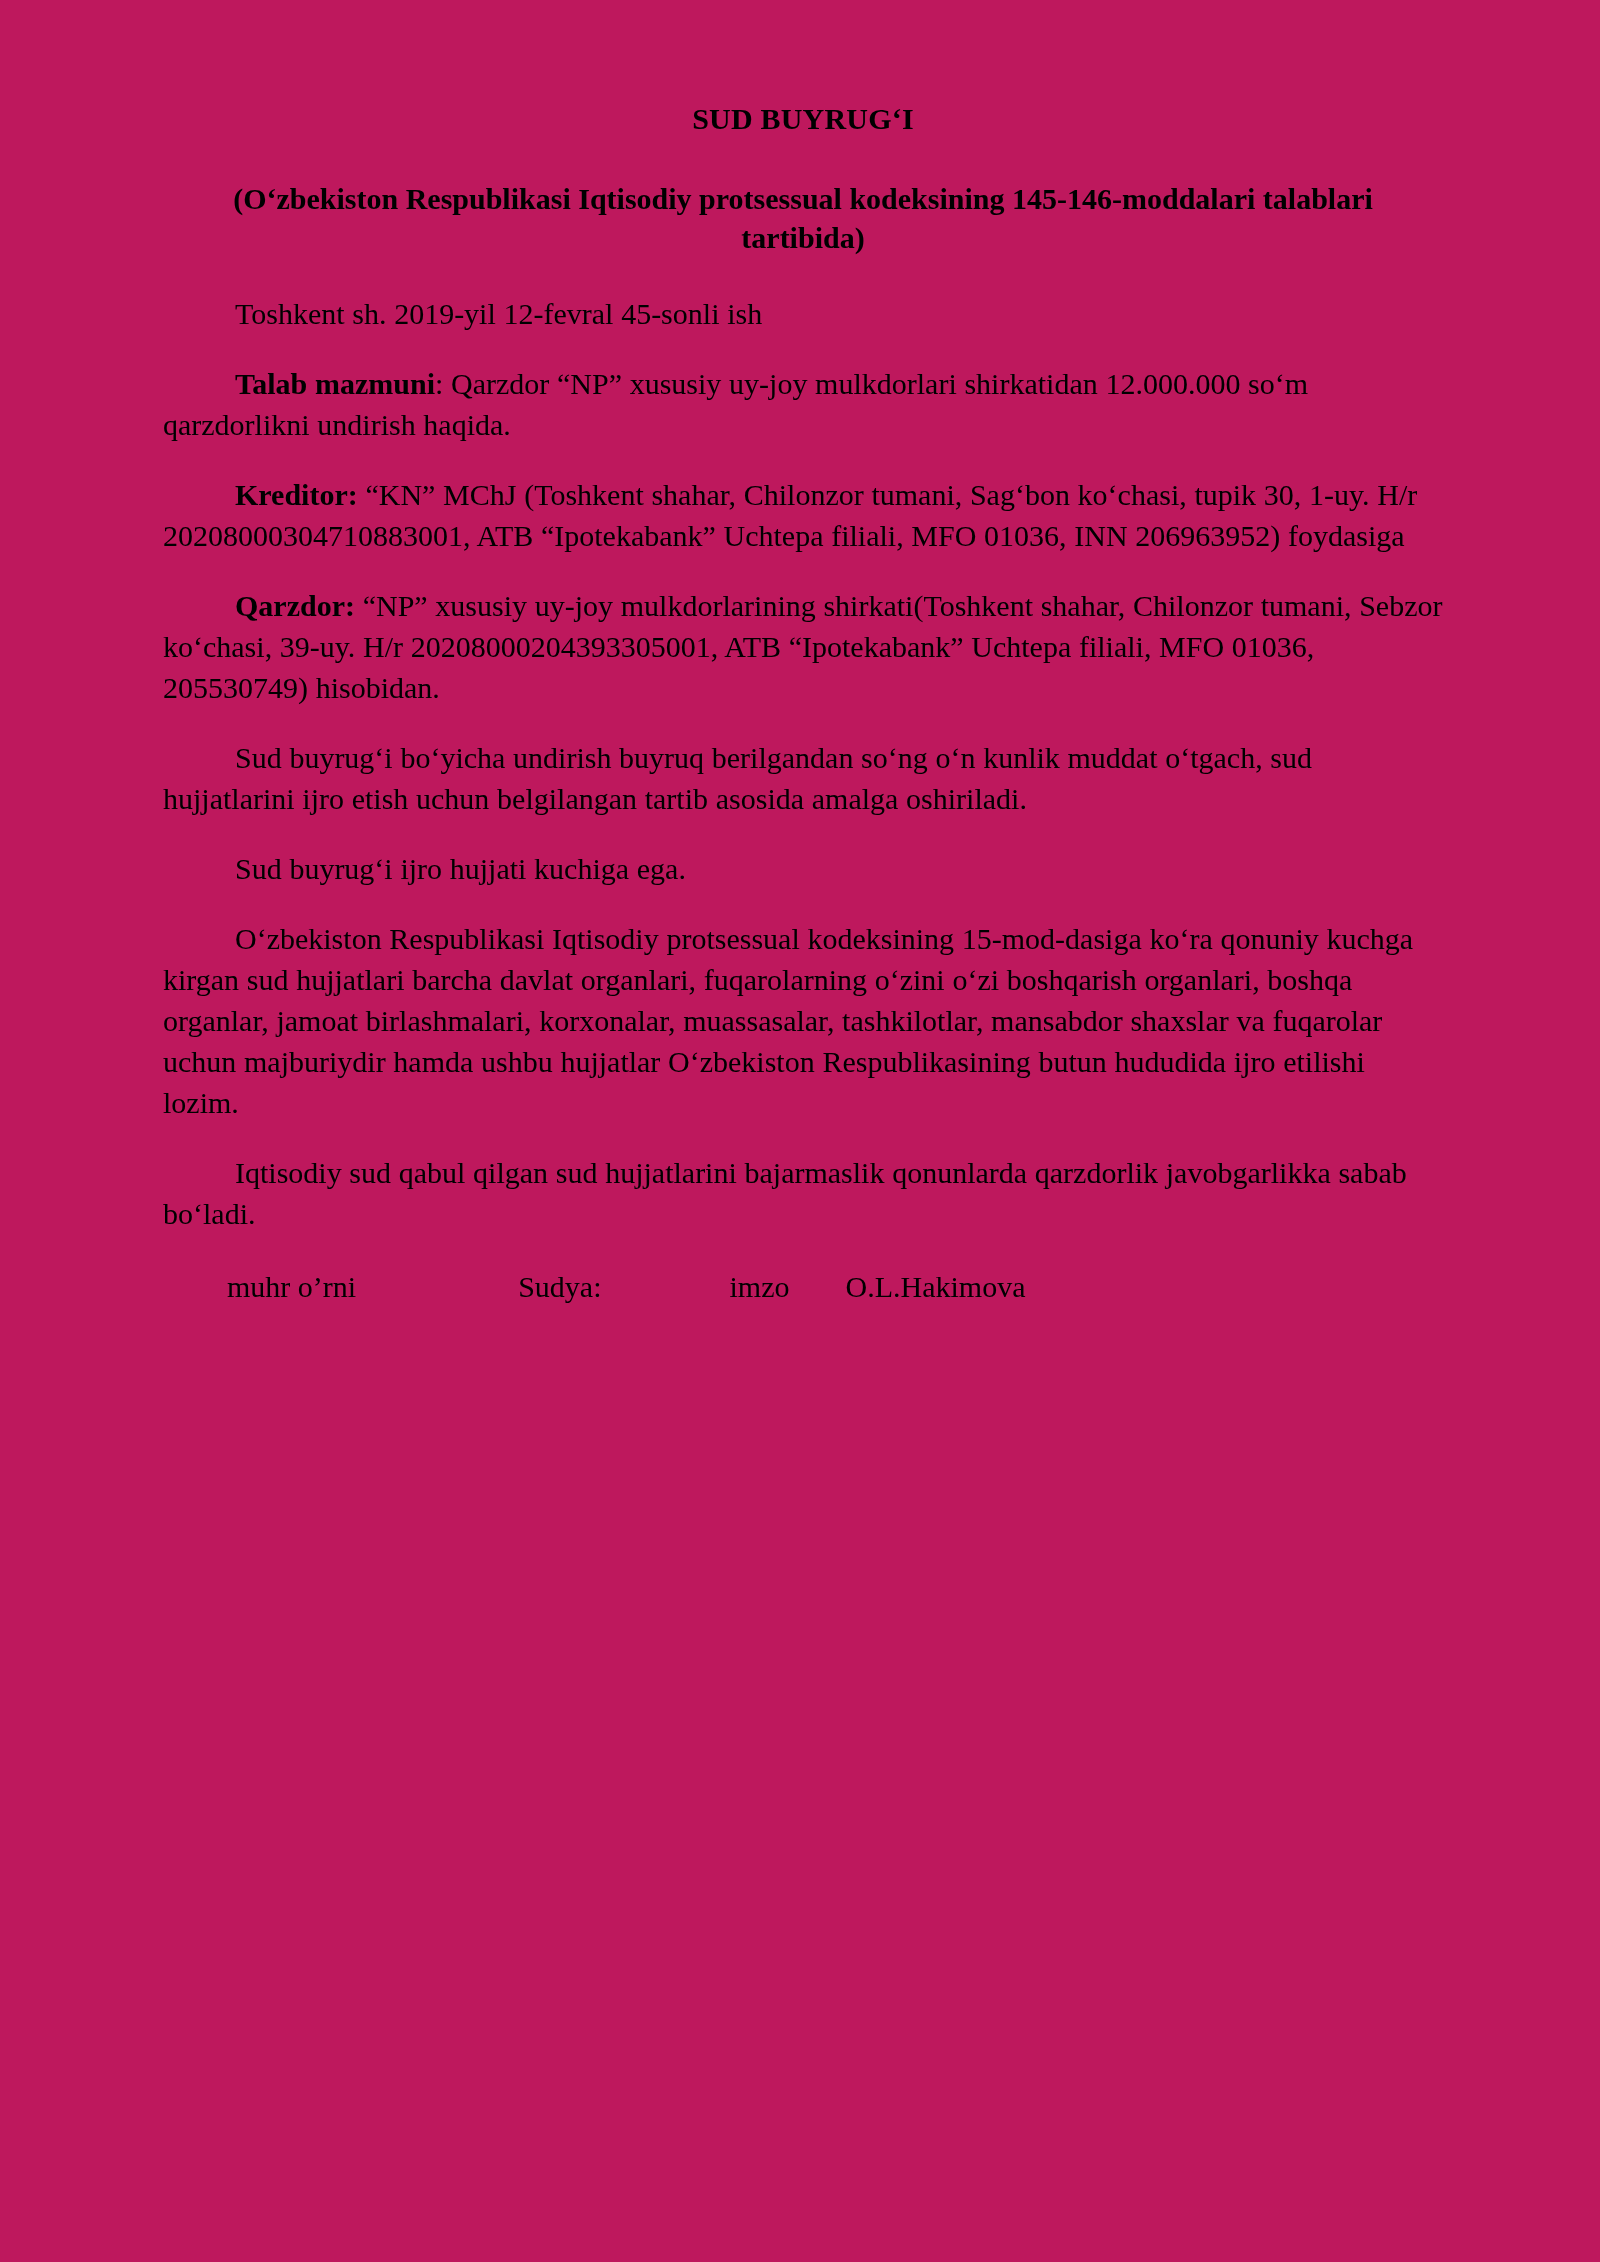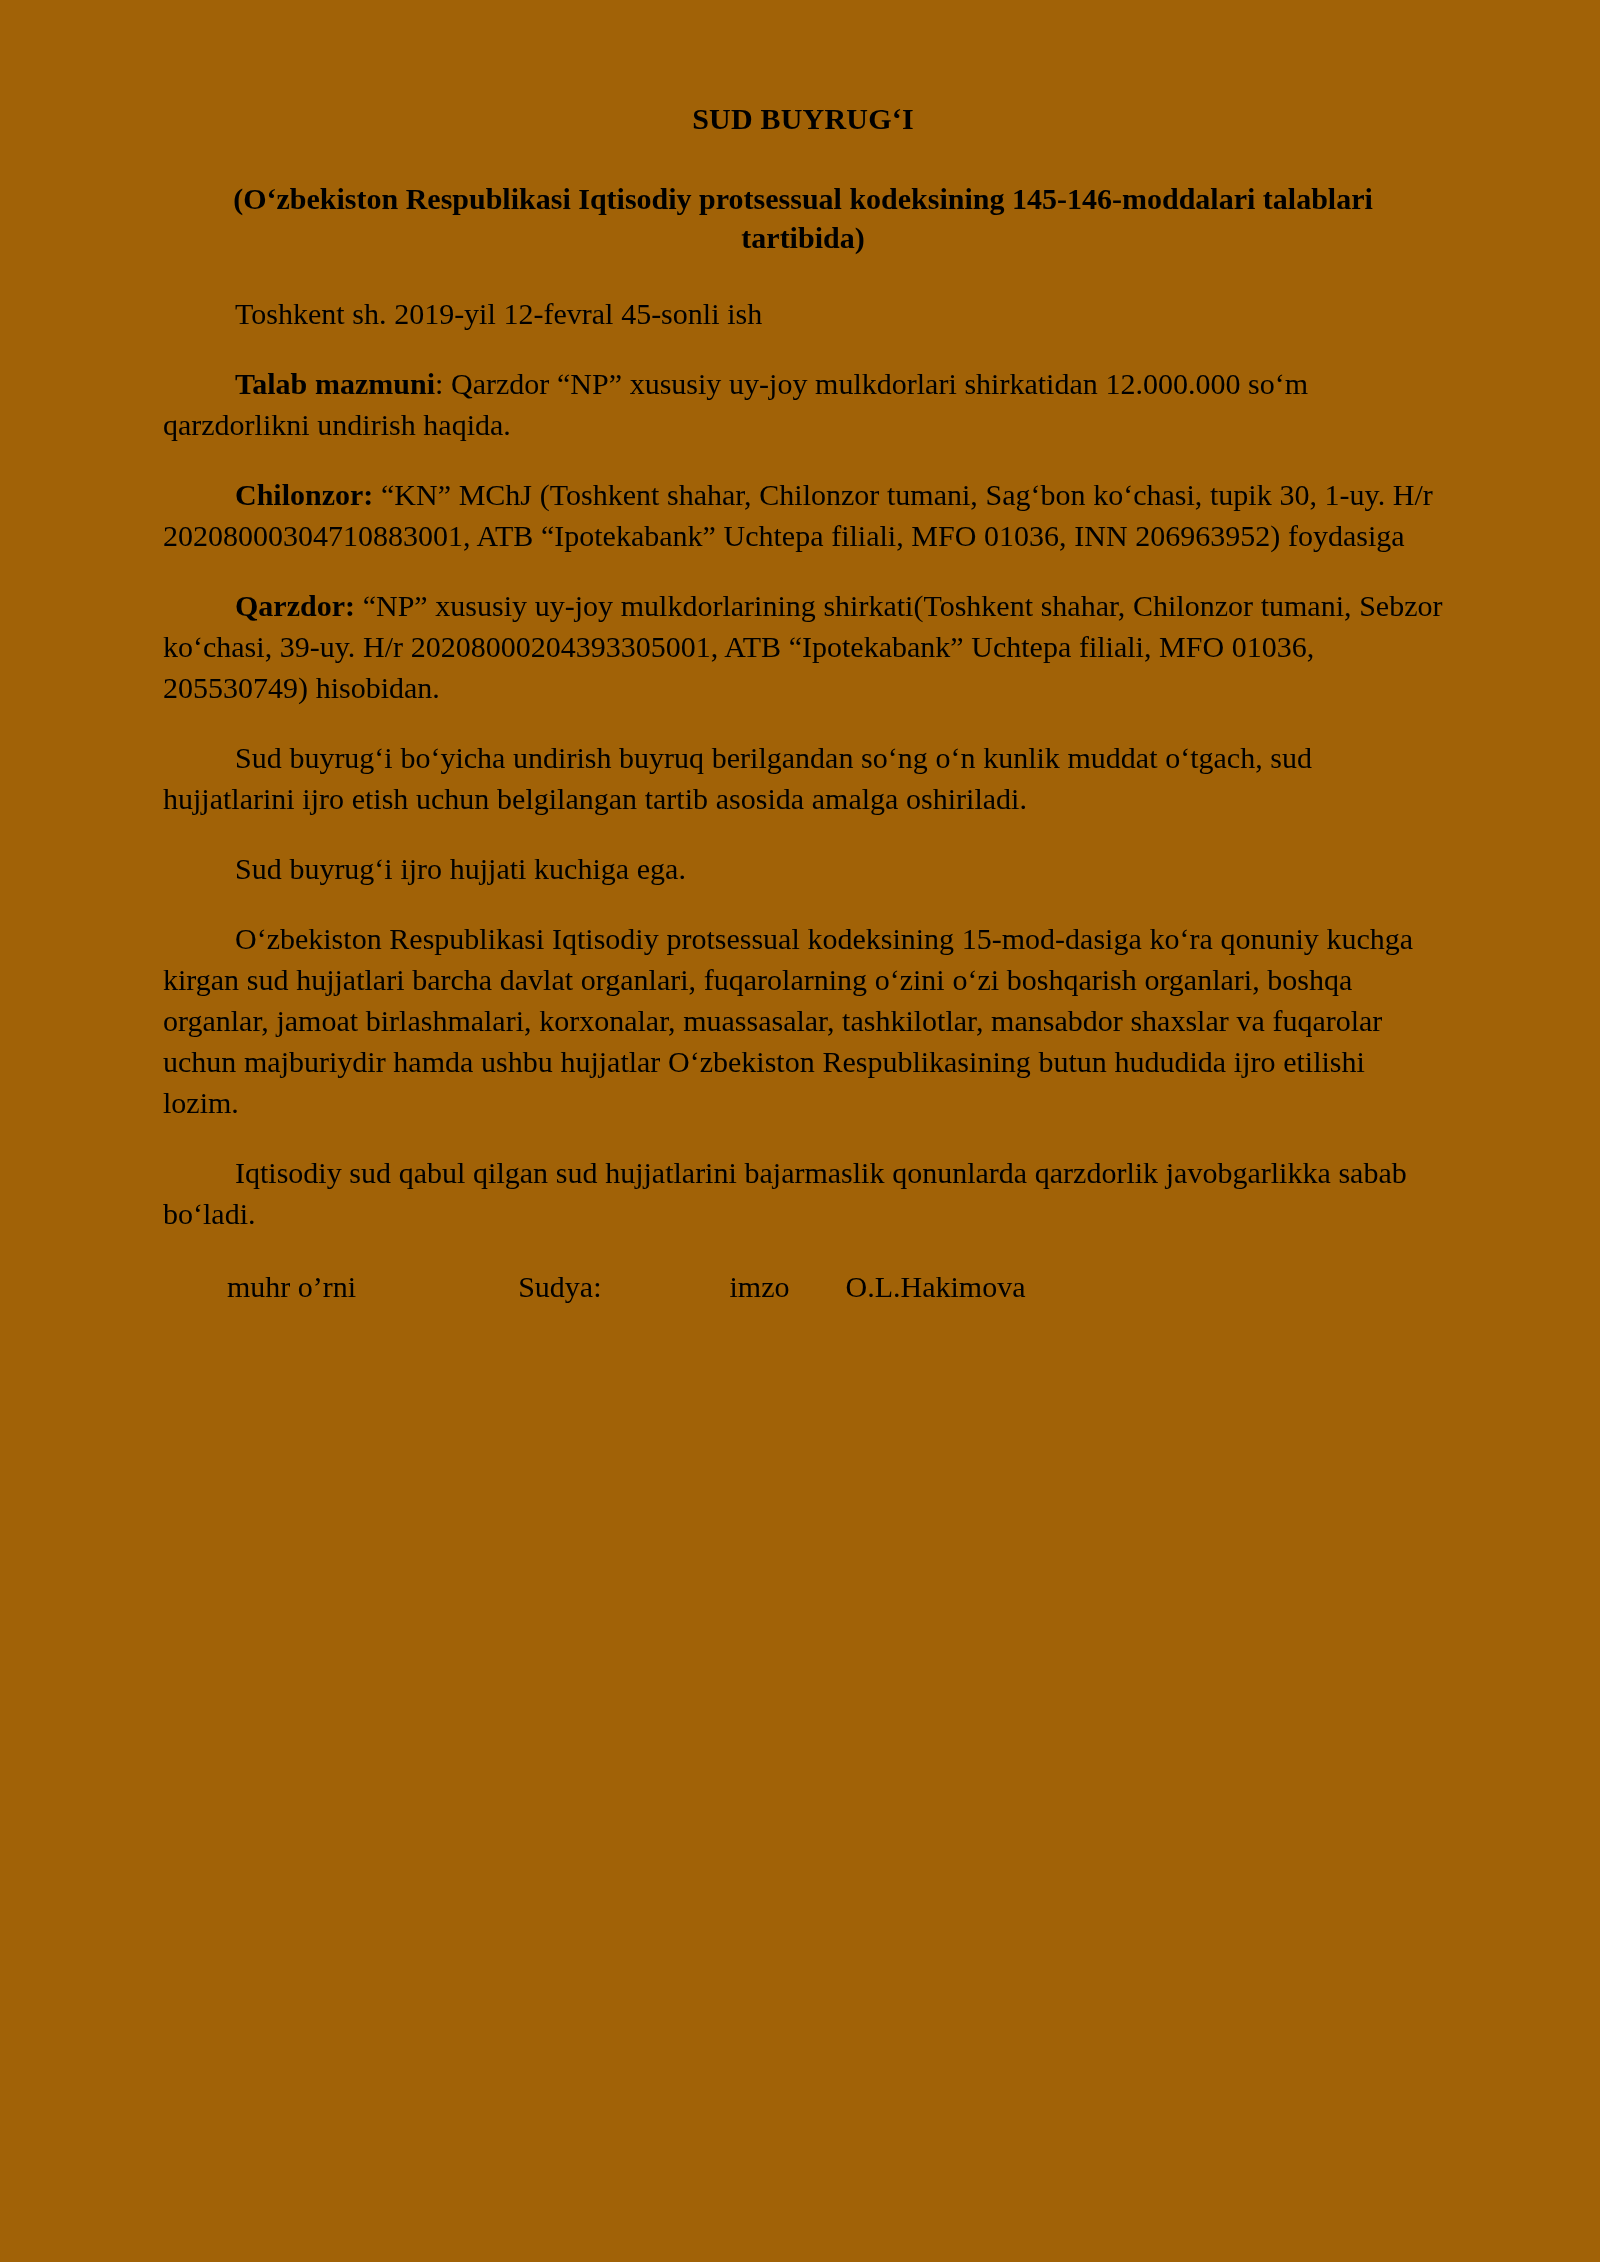--- a/index.html
+++ b/index.html
@@ -19,7 +19,7 @@
     position: relative;
     width: 1600px;
     height: 2262px;
-    background: #a16207;
+    background: #be185d;
     box-sizing: border-box;
     padding: 0;
     overflow: hidden;

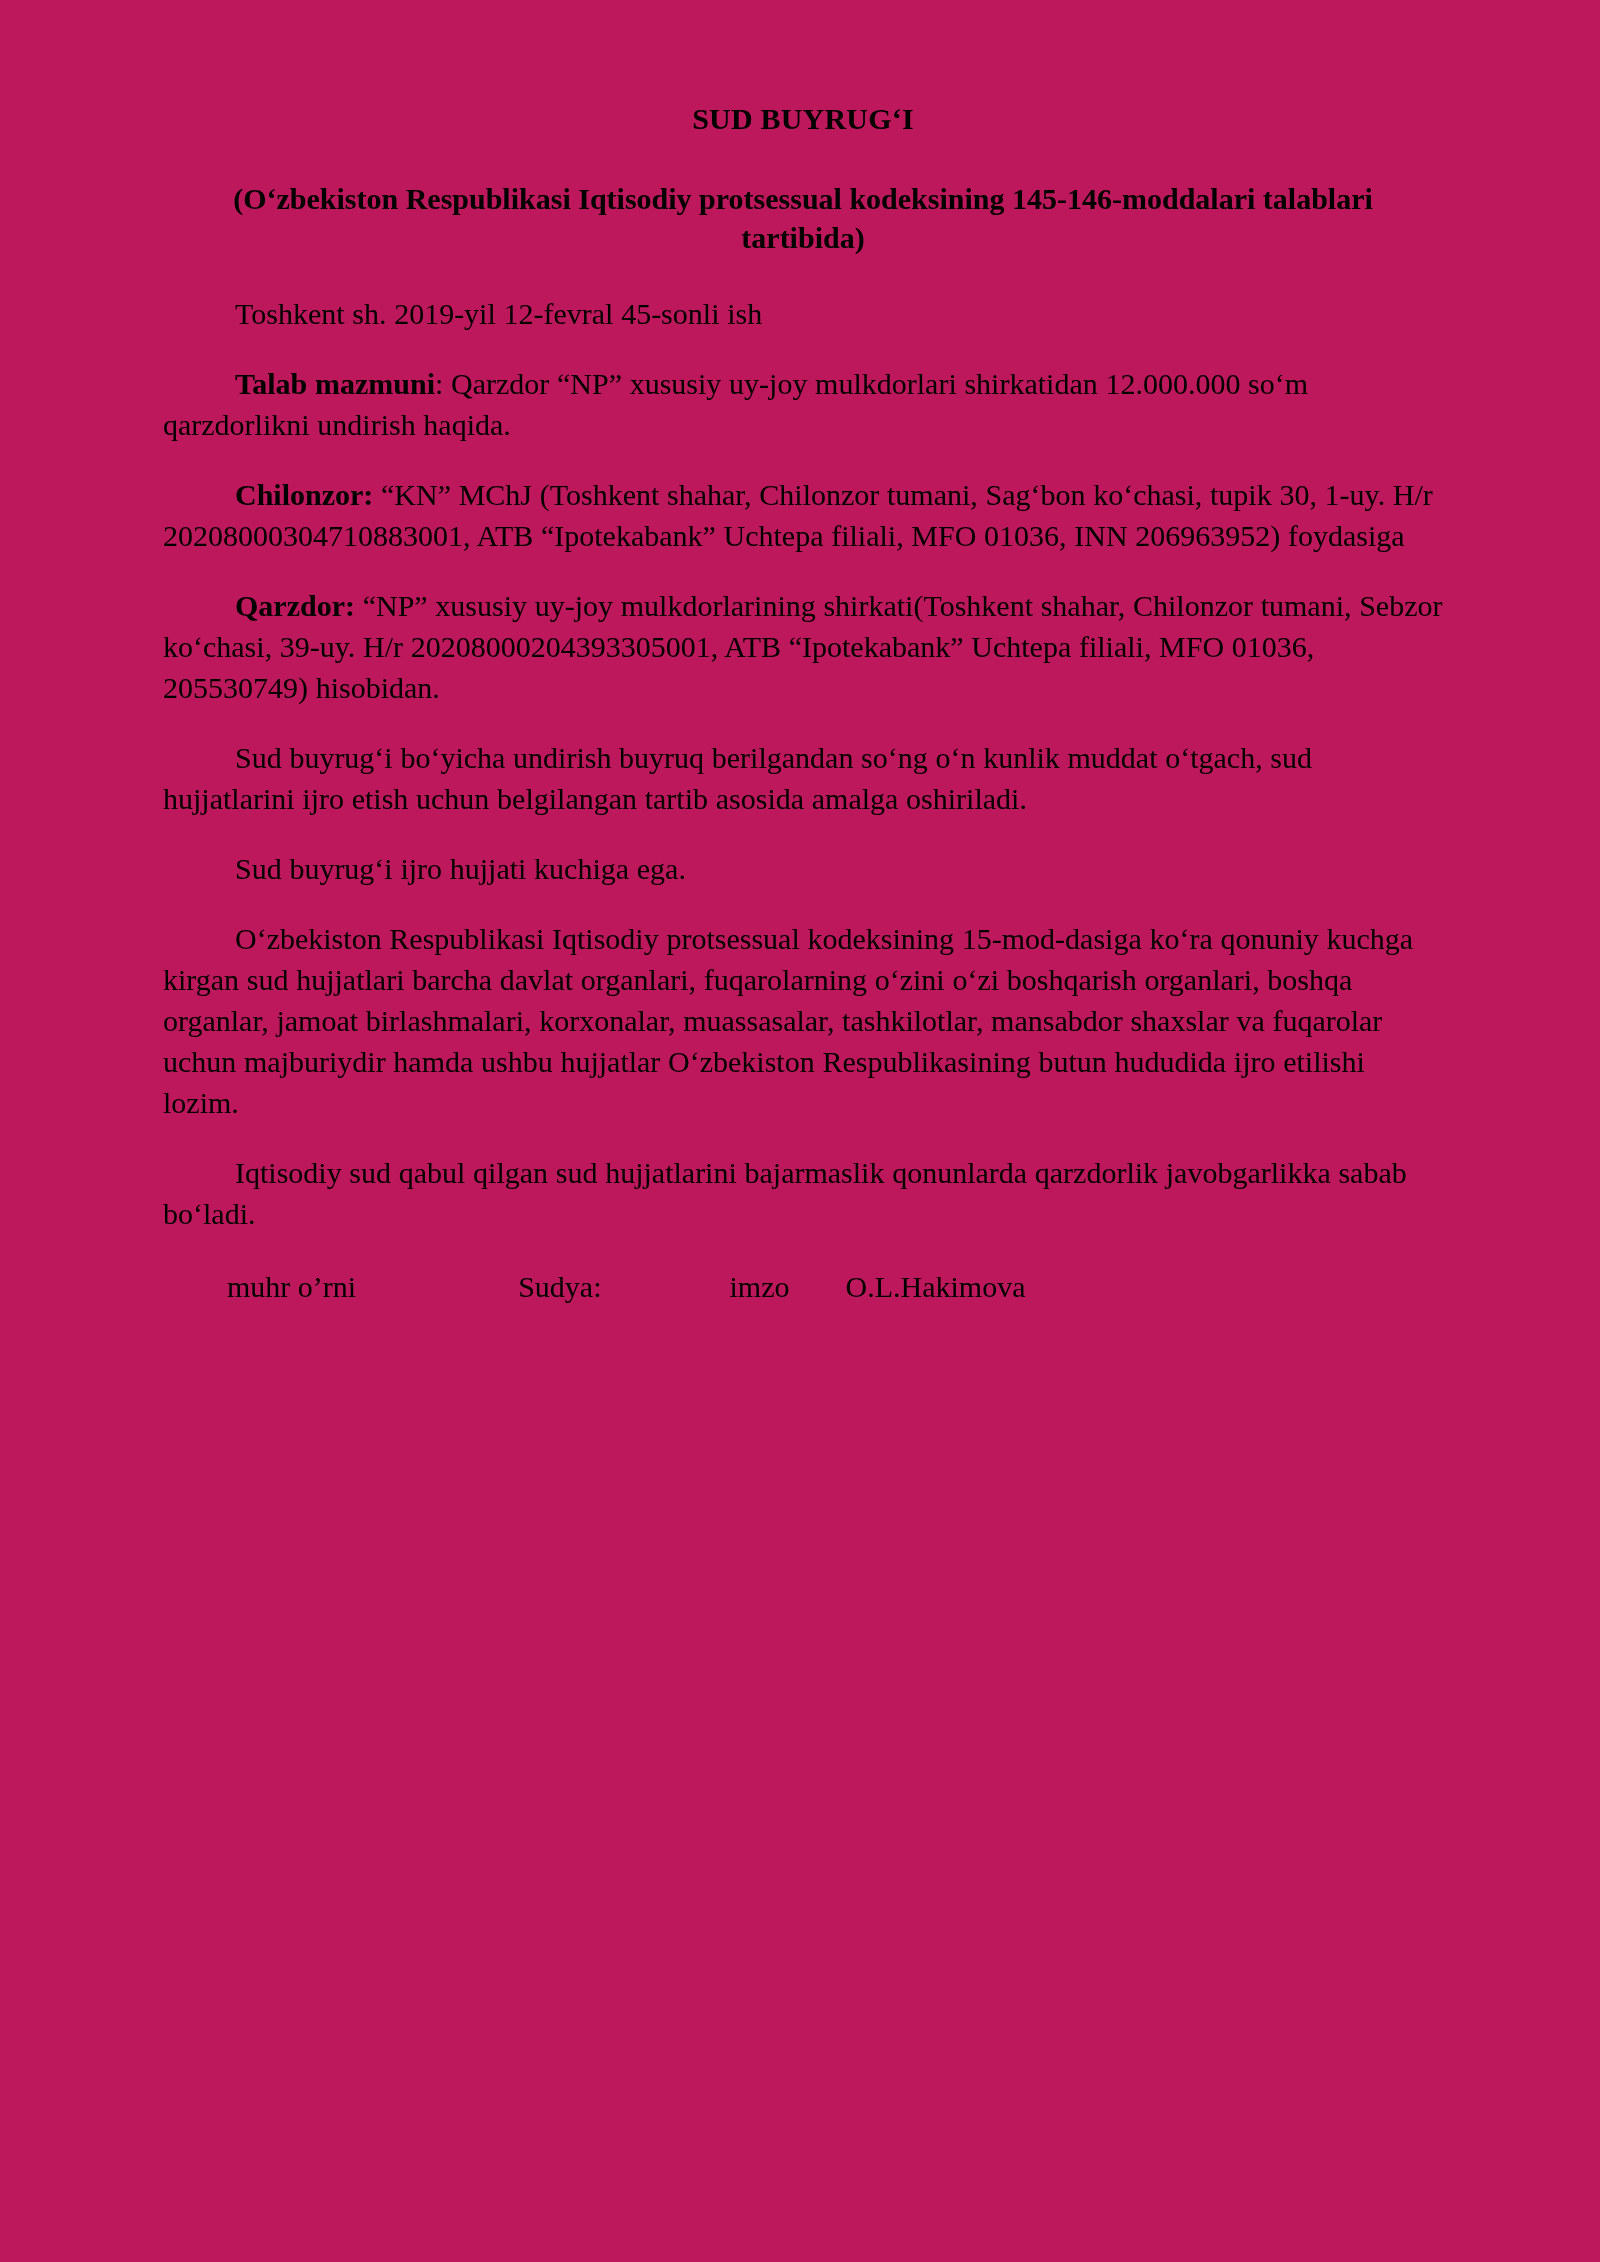--- a/index.html
+++ b/index.html
@@ -96,7 +96,7 @@
 
     <p class="body-par"><span class="lead">Talab mazmuni</span><span>: Qarzdor “NP” xususiy uy-joy mulkdorlari shirkatidan 12.000.000 so‘m qarzdorlikni undirish haqida.</span></p>
 
-    <p class="body-par"><span class="lead">Chilonzor:</span><span> “KN” MChJ (Toshkent shahar, Chilonzor tumani, Sag‘bon ko‘chasi, tupik 30, 1-uy. H/r 20208000304710883001, ATB “Ipotekabank” Uchtepa filiali, MFO 01036, INN 206963952) foydasiga</span></p>
+    <p class="body-par"><span class="lead">Kreditor:</span><span> “KN” MChJ (Toshkent shahar, Chilonzor tumani, Sag‘bon ko‘chasi, tupik 30, 1-uy. H/r 20208000304710883001, ATB “Ipotekabank” Uchtepa filiali, MFO 01036, INN 206963952) foydasiga</span></p>
 
     <p class="body-par"><span class="lead">Qarzdor:</span><span> “NP” xususiy uy-joy mulkdorlarining shirkati(Toshkent shahar, Chilonzor tumani, Sebzor ko‘chasi, 39-uy. H/r 20208000204393305001, ATB “Ipotekabank” Uchtepa filiali, MFO 01036, 205530749) hisobidan.</span></p>
 

